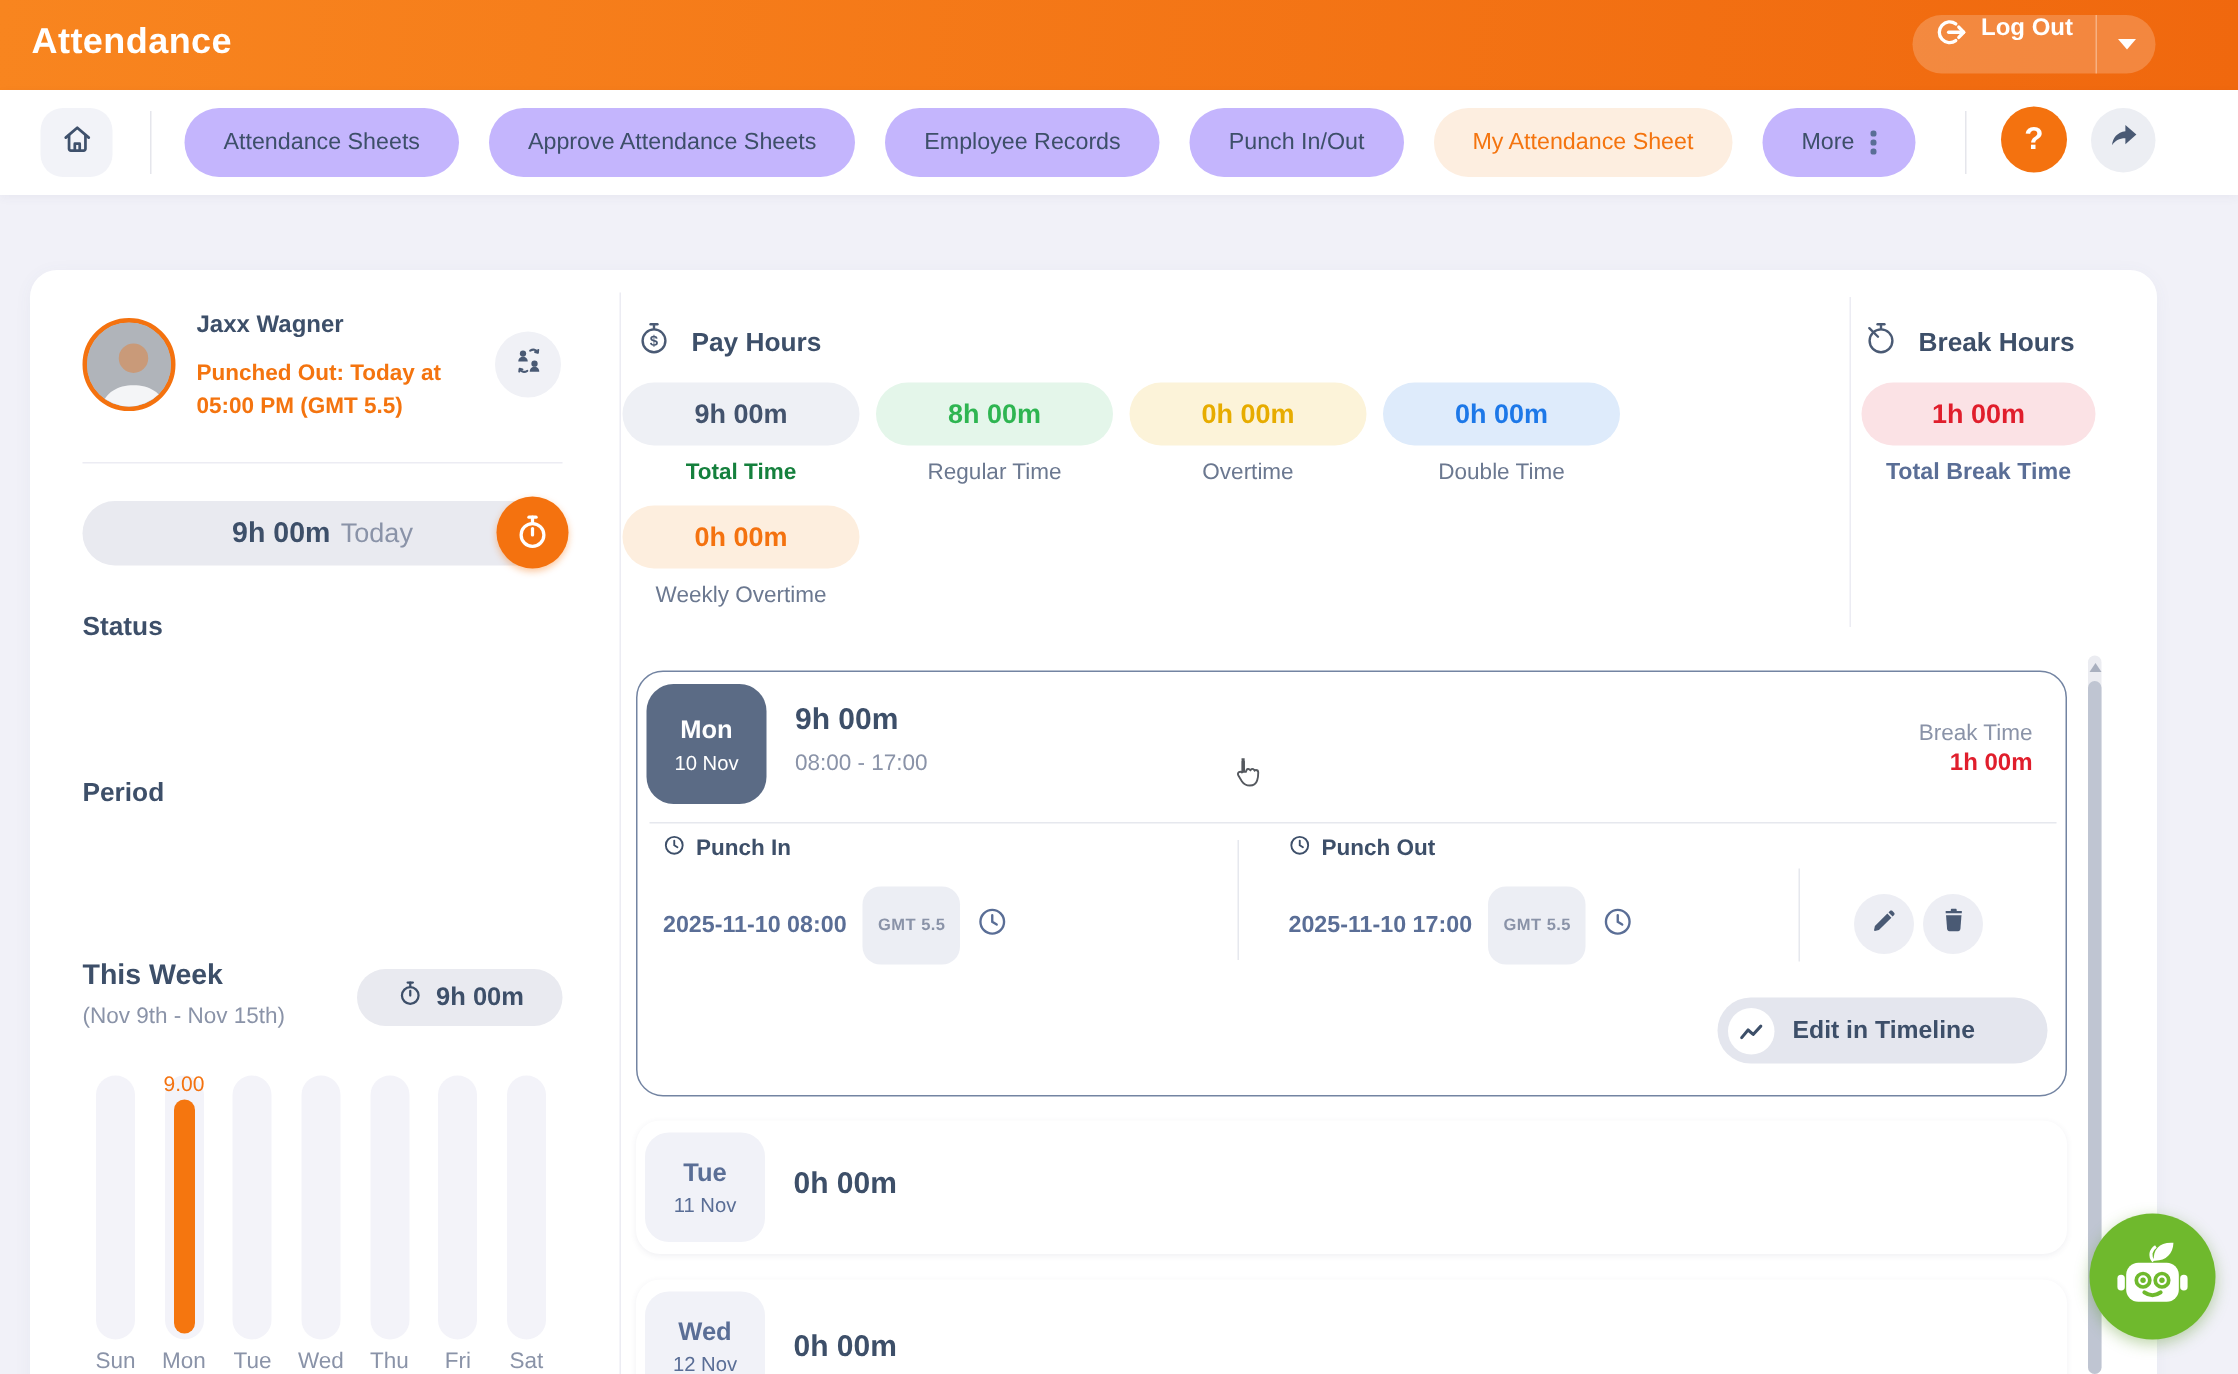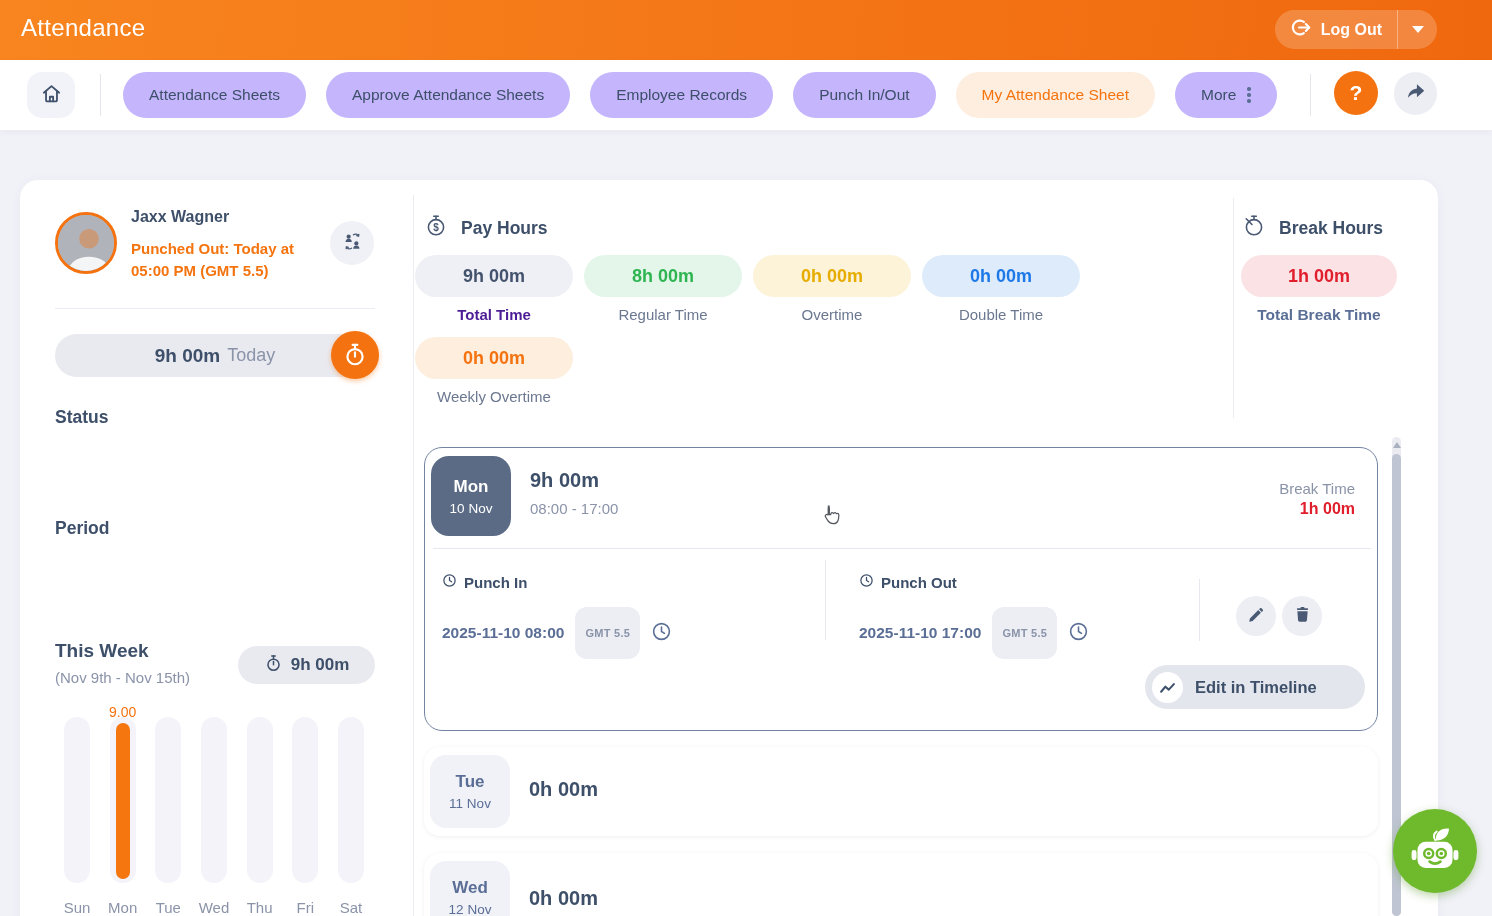--- a/index.html
+++ b/index.html
@@ -10,7 +10,7 @@
   
   .hdr { position:absolute; left:0; top:0; width:1492px; height:60px;
          background:linear-gradient(95deg,#f8851f 0%,#f0680e 100%); }
-  .hdr-title { position:absolute; left:21px; top:14px; color:#fff; font-size:24px; font-weight:normal; letter-spacing:.3px; }
+  .hdr-title { position:absolute; left:21px; top:14px; color:#fff; font-size:24px; font-weight:bold; letter-spacing:.3px; }
   .logout { position:absolute; right:55px; top:10px; height:39px; display:flex; align-items:stretch;
             background:rgba(255,255,255,.2); border-radius:20px; color:#fff; cursor:pointer; }
   .logout-main { display:flex; align-items:center; gap:9px; padding:0 15px 0 14px; }

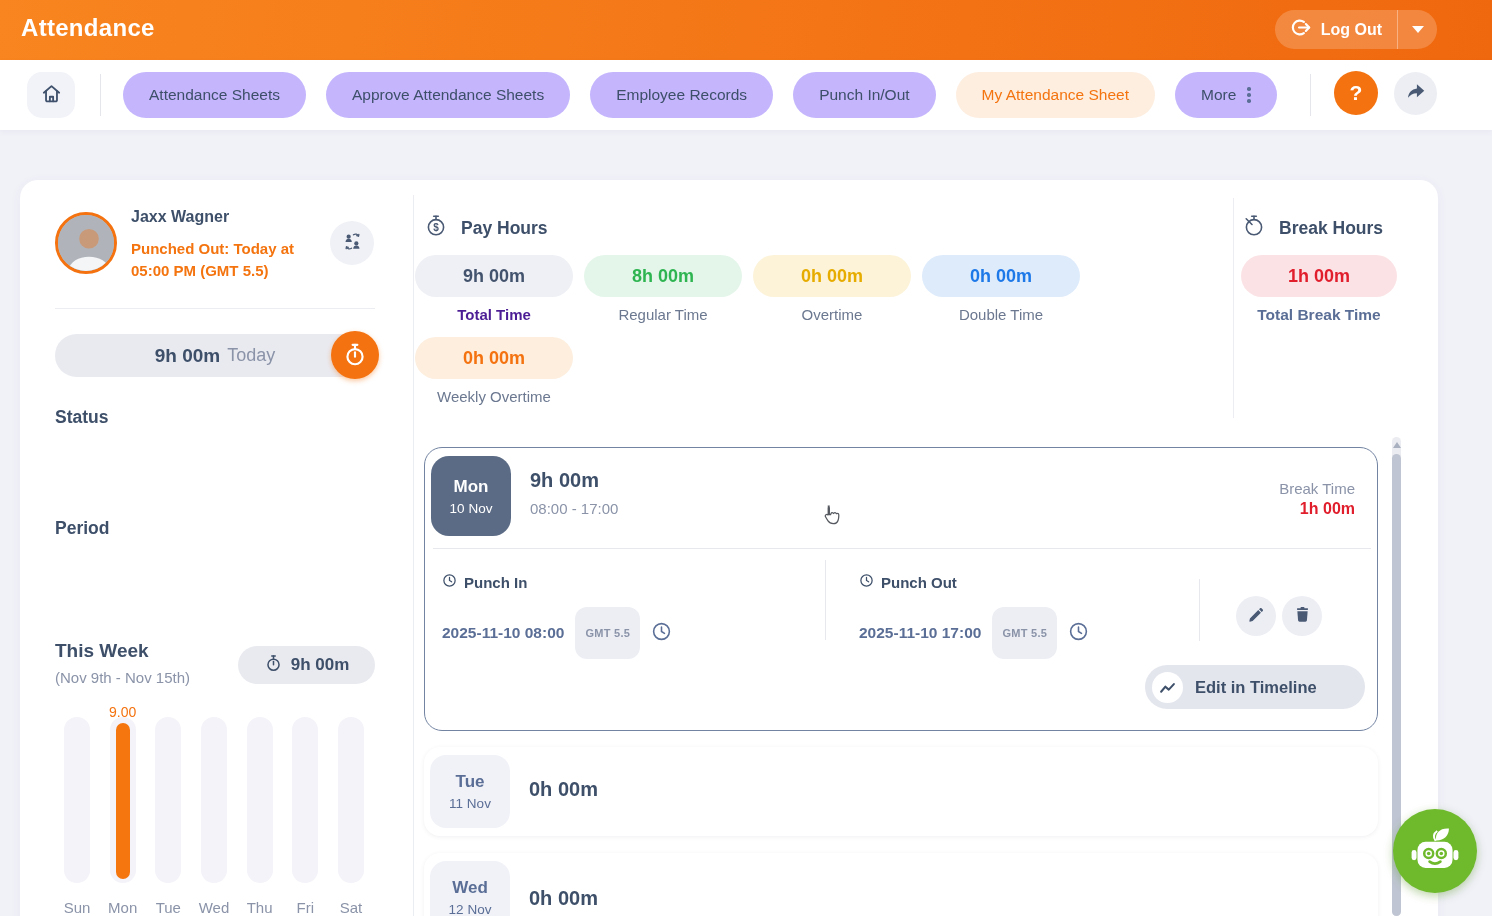--- a/index.html
+++ b/index.html
@@ -13,7 +13,7 @@
   .hdr-title { position:absolute; left:21px; top:14px; color:#fff; font-size:24px; font-weight:bold; letter-spacing:.3px; }
   .logout { position:absolute; right:55px; top:10px; height:39px; display:flex; align-items:stretch;
             background:rgba(255,255,255,.2); border-radius:20px; color:#fff; cursor:pointer; }
-  .logout-main { display:flex; align-items:center; gap:9px; padding:0 15px 0 14px; }
+  .logout-main { display:flex; align-items:flex-start; gap:9px; padding:0 15px 0 14px; }
   .logout-label { font-size:16px; font-weight:bold; }
   .logout-caret { width:40px; display:flex; align-items:center; justify-content:center; border-left:1px solid rgba(255,255,255,.35); }
   .caret-down { width:0; height:0; border-left:6px solid transparent; border-right:6px solid transparent; border-top:7px solid #fff; }

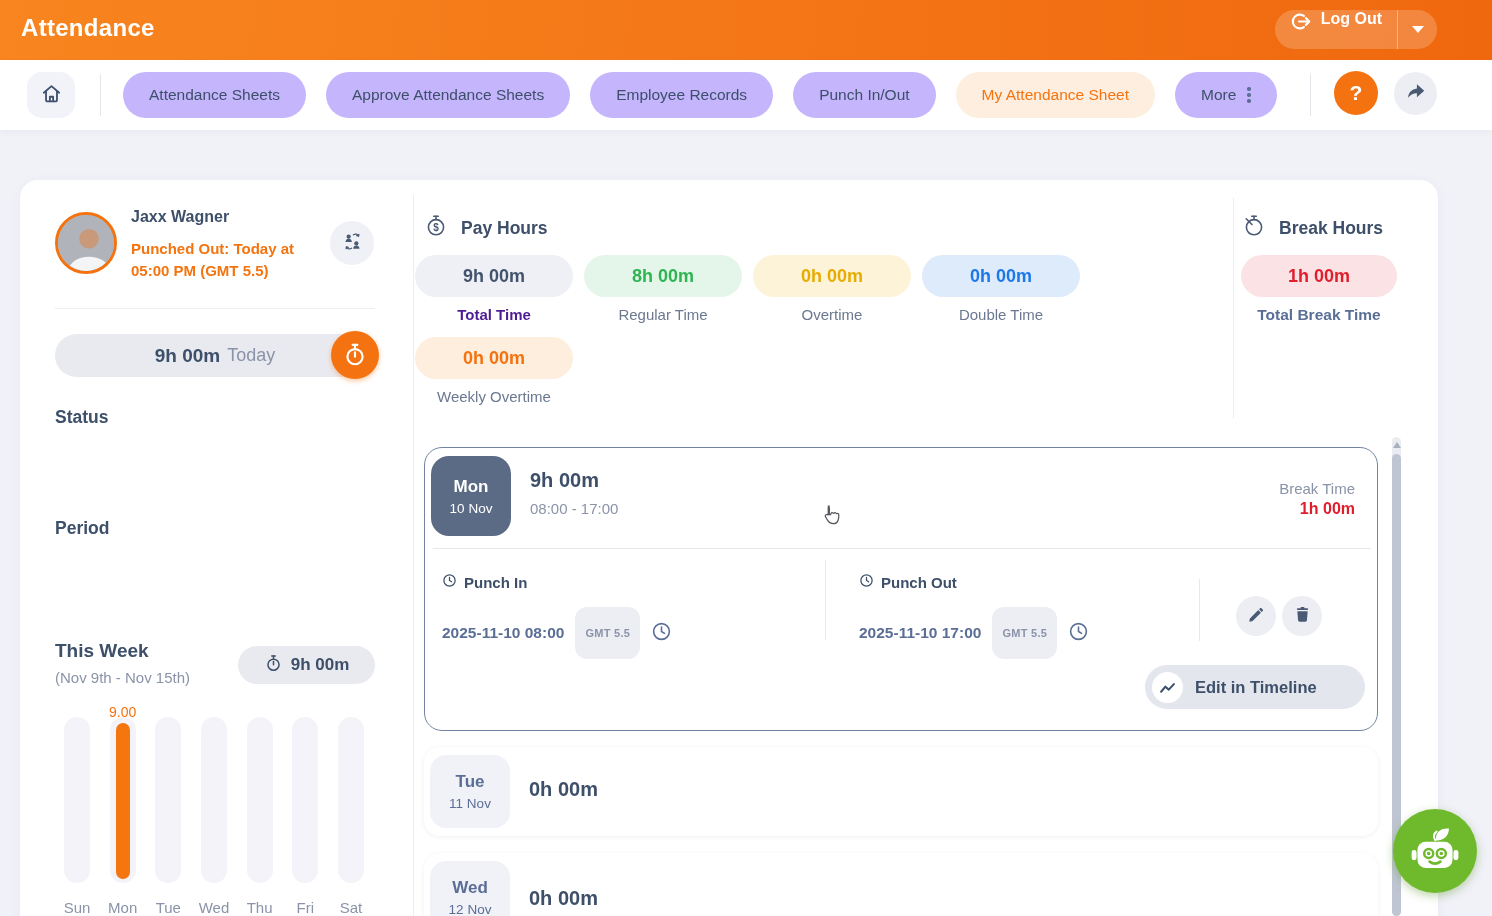--- a/index.html
+++ b/index.html
@@ -85,7 +85,7 @@
   .metric-pill { width:158px; height:42px; border-radius:21px; display:flex; align-items:center; justify-content:center;
                  font-size:18px; font-weight:bold; }
   .metric-label { margin-top:9px; font-size:15px; color:#6b7890; }
-  .metric-label.bold { font-weight:bold; color:#4c1d95; }
+  .metric-label.bold { font-weight:bold; color:#15803d; }
   .break-divider { position:absolute; left:1233px; top:198px; width:1px; height:220px; background:#ececf3; }
   .break-pill { position:absolute; left:1241px; top:255px; width:156px; height:42px; border-radius:21px;
                 display:flex; align-items:center; justify-content:center; font-size:18px; font-weight:bold; }

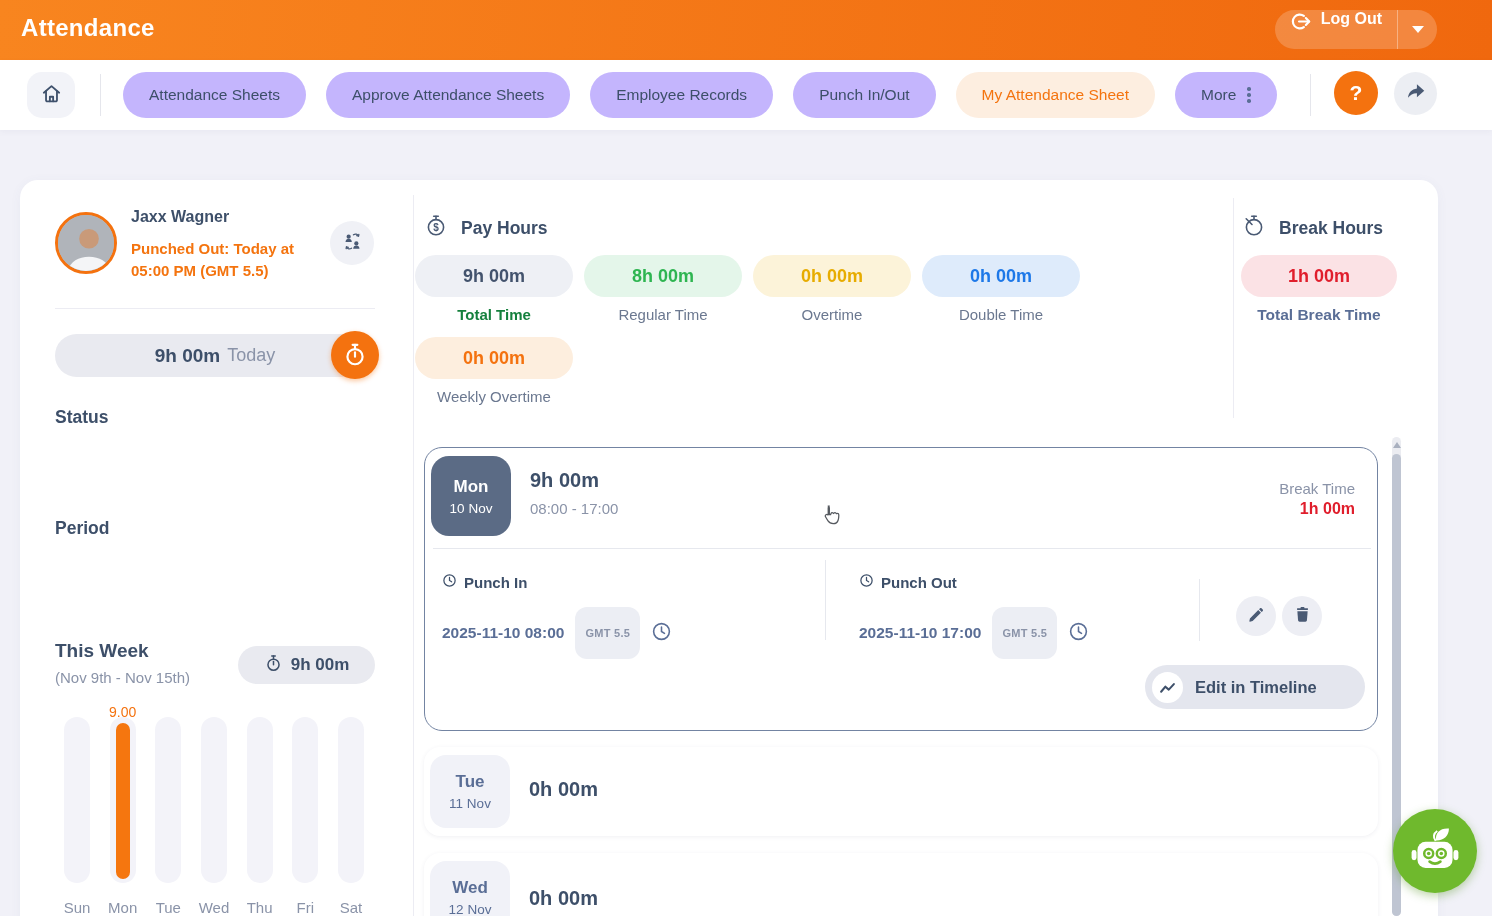--- a/index.html
+++ b/index.html
@@ -108,7 +108,7 @@
   .break-block .bl { font-size:15px; color:#8a93a8; }
   .break-block .bv { margin-top:3px; font-size:16px; font-weight:bold; color:#e01e2c; }
   .card-hdiv { position:absolute; left:8px; top:100px; width:938px; height:1px; background:#e6e8ee; }
-  .punch-col { position:absolute; top:125px; }
+  .punch-col { position:absolute; top:108px; }
   .punch-label { display:flex; align-items:center; gap:7px; font-size:15px; font-weight:bold; color:#3d4f69; }
   .punch-value-row { display:flex; align-items:center; gap:11px; margin-top:16px; }
   .punch-value { font-size:15.5px; color:#5a6e96;font-weight:bold; }

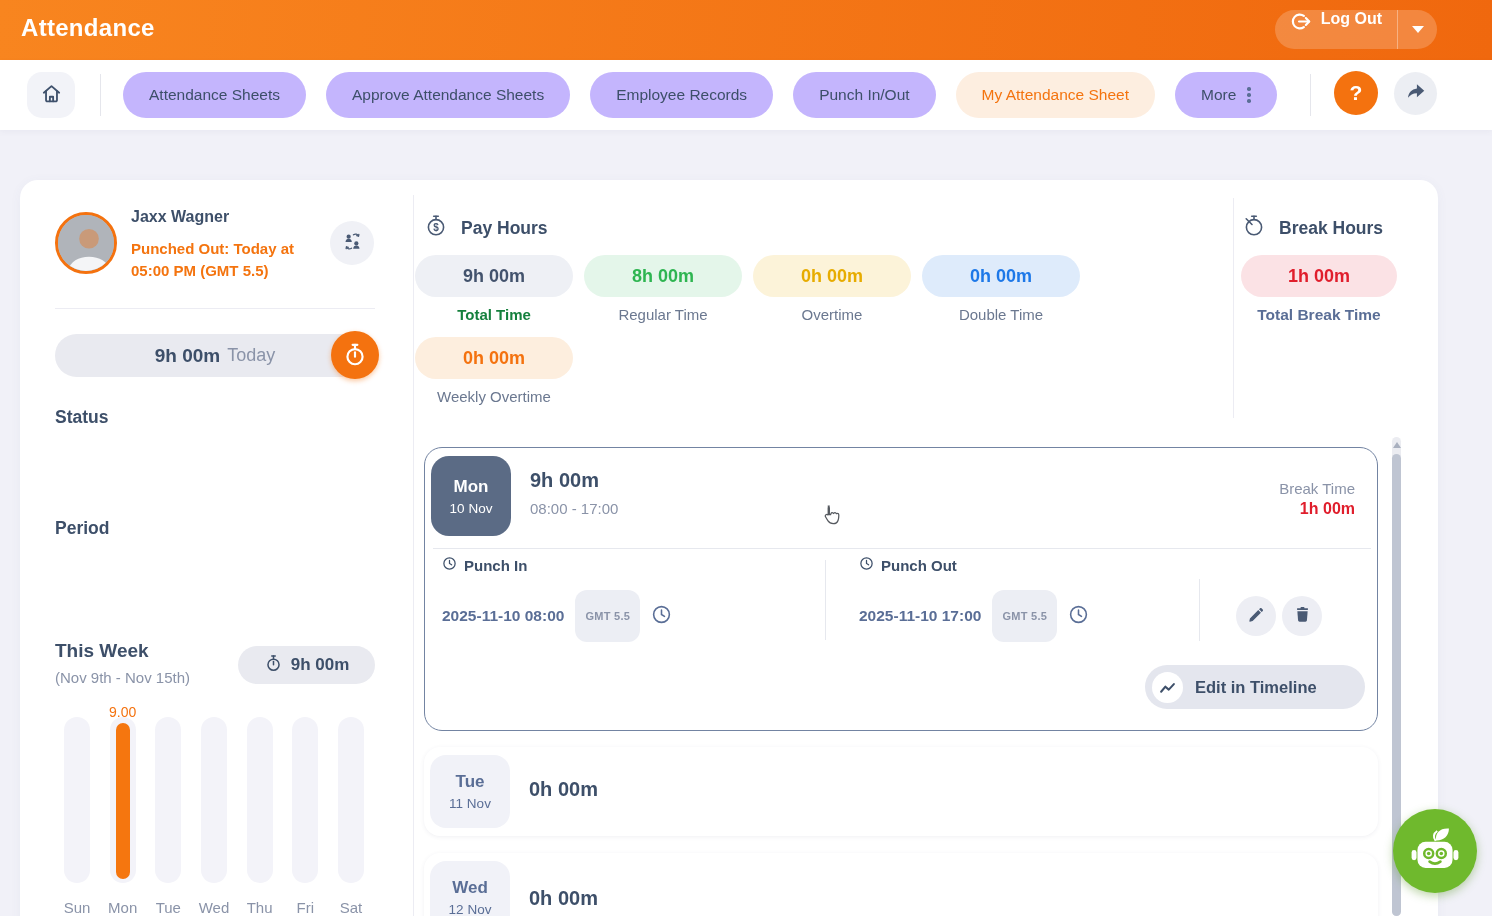--- a/index.html
+++ b/index.html
@@ -75,7 +75,7 @@
   .bar-track { position:relative; width:26px; height:176px; border-radius:13px; background:#f3f3f9; }
   .bar-fill { position:absolute; left:6px; bottom:4px; width:14px; border-radius:7px; background:#f5760f; }
   .bar-value { position:absolute; left:50%; transform:translateX(-50%); font-size:14px; color:#f4720f; white-space:nowrap; }
-  .bar-day { margin-top:16px; font-size:15px; color:#8a93a8; }
+  .bar-day { margin-top:6px; font-size:15px; color:#8a93a8; }
 
   
   .sec-head { position:absolute; display:flex; align-items:center; gap:13px; font-size:17.5px; font-weight:bold; color:#3d4f69; }

